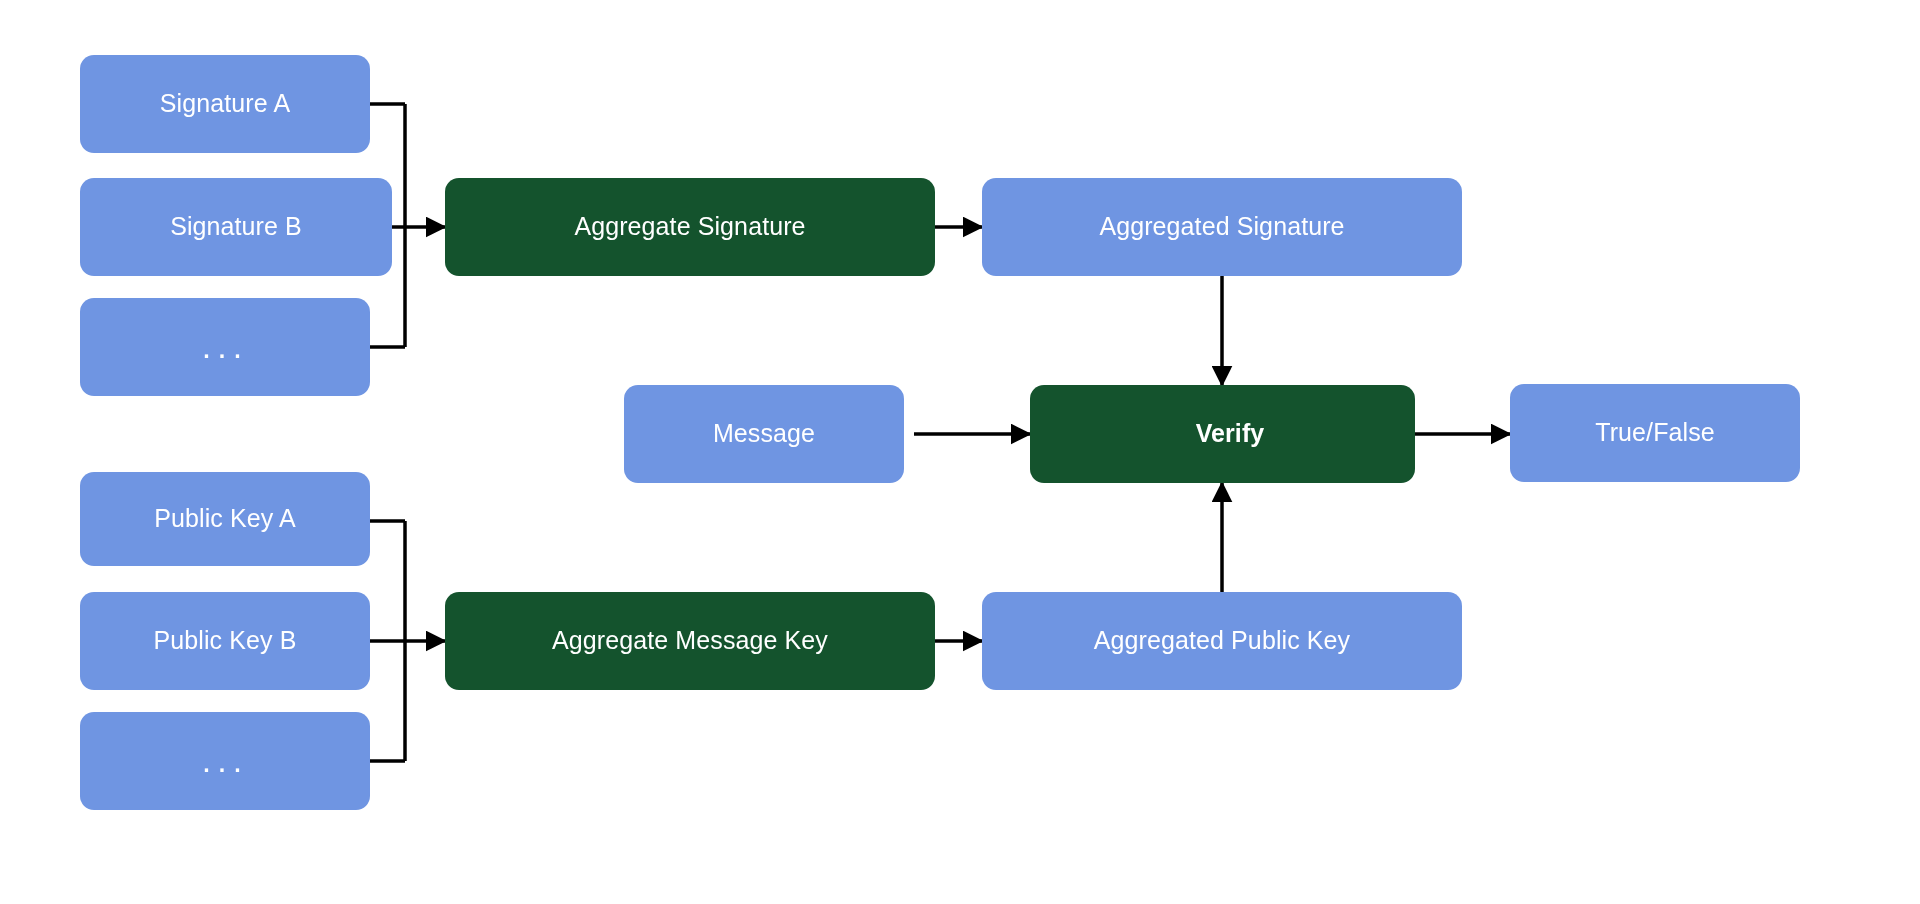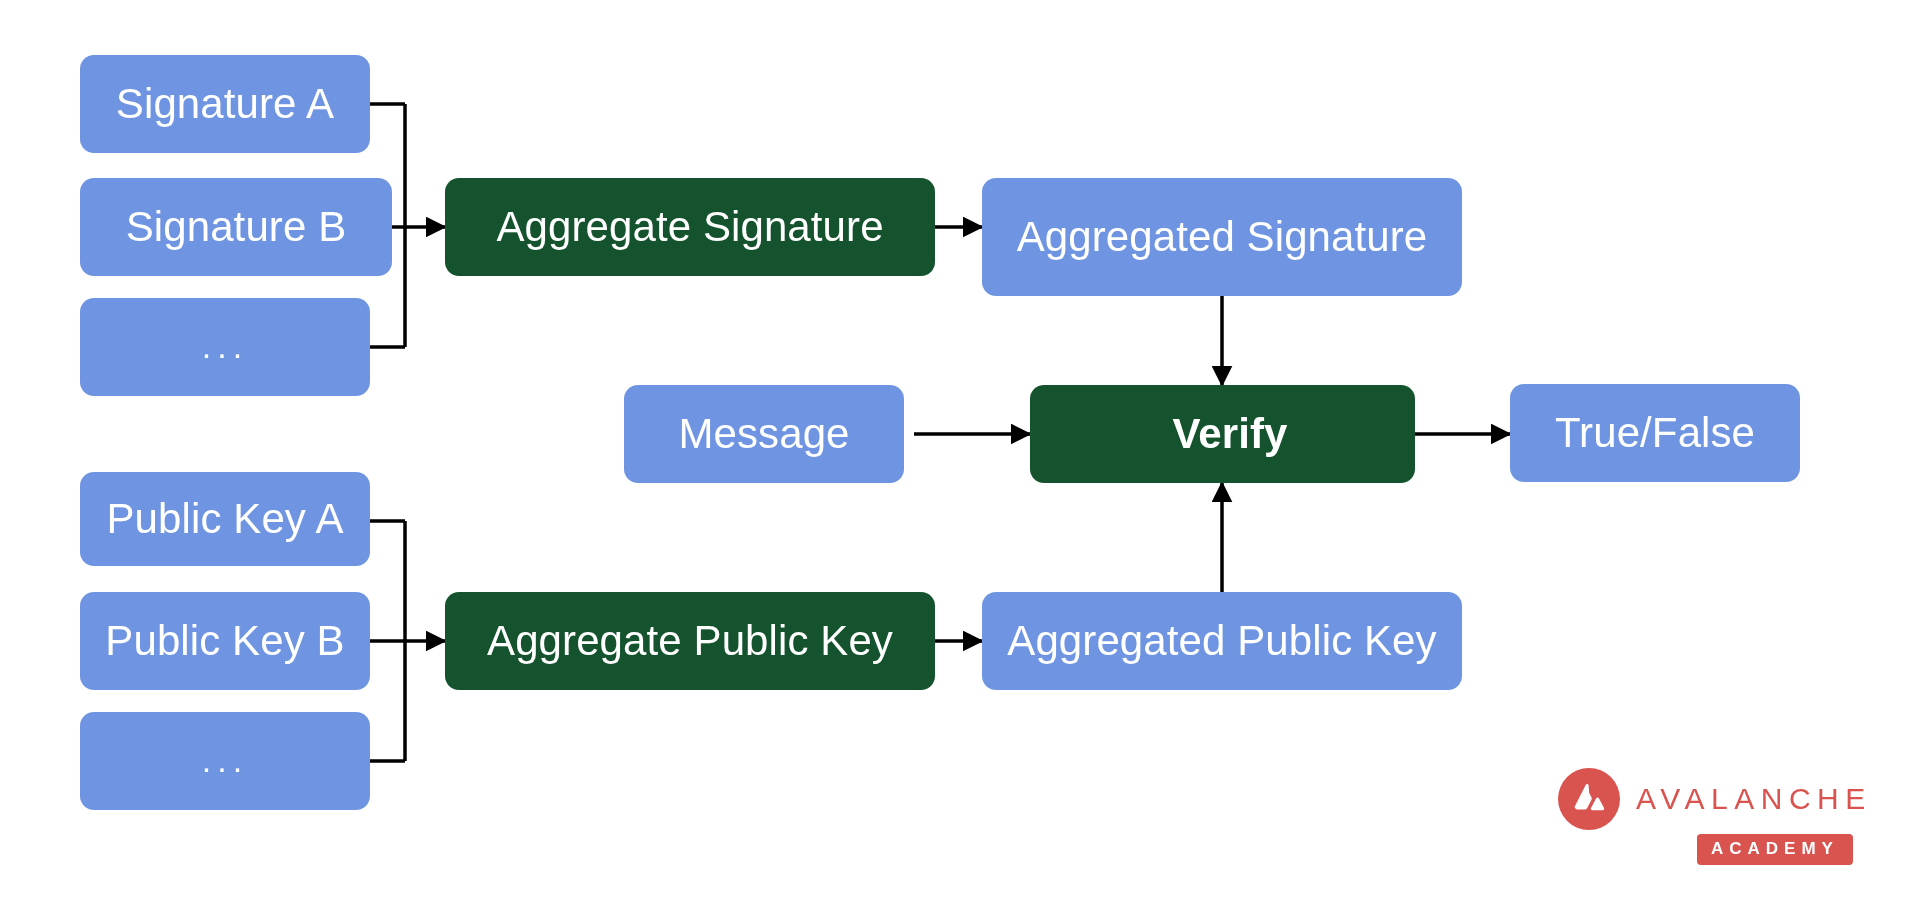--- a/index.html
+++ b/index.html
@@ -28,7 +28,7 @@
     border-radius: 14px;
     color: #ffffff;
     font-family: "Liberation Sans", sans-serif;
-    font-size: 42px;
+    font-size: 25px;
     font-weight: 400;
     line-height: 1.1;
     letter-spacing: 0.1px;

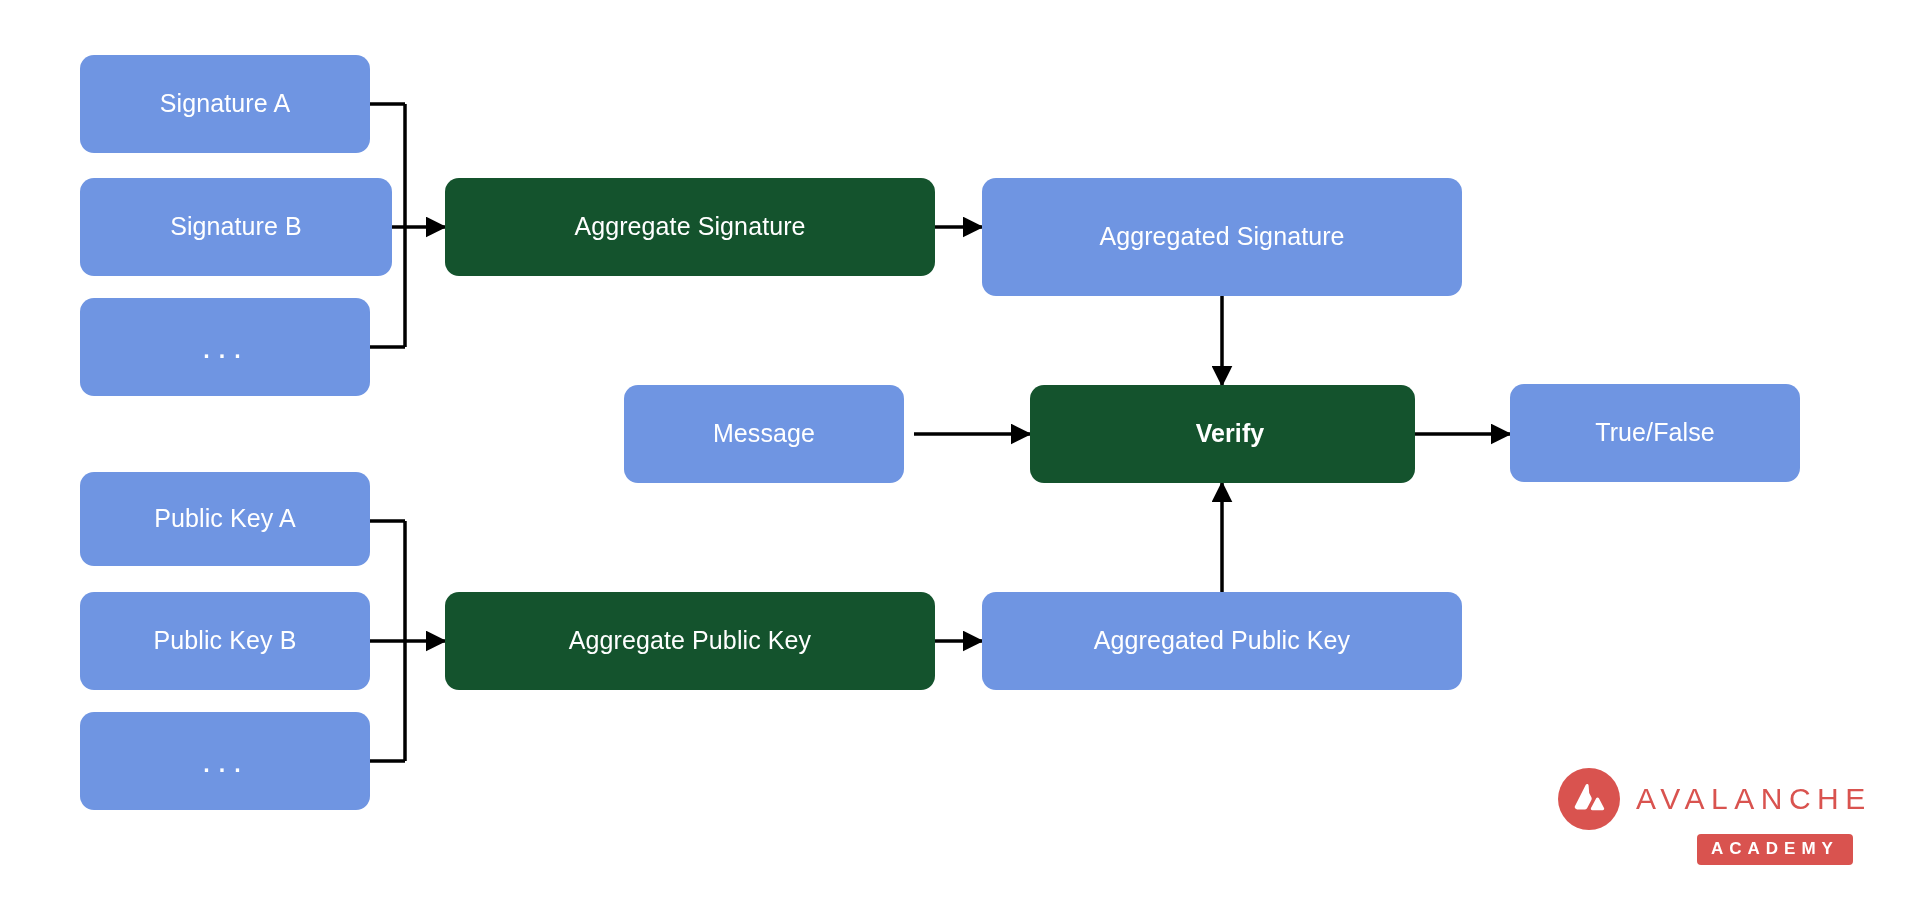--- a/index.html
+++ b/index.html
@@ -159,7 +159,7 @@
       <div class="node blue" style="left: 80px; top: 178px; width: 312px; height: 98px;">Signature B</div>
       <div class="node blue ellipsis" style="left: 80px; top: 298px; width: 290px; height: 98px;">...</div>
       <div class="node red" style="left: 445px; top: 178px; width: 490px; height: 98px;">Aggregate Signature</div>
-      <div class="node blue" style="left: 982px; top: 178px; width: 480px; height: 118px;">Aggregated Signature</div>
+      <div class="node blue" style="left: 982px; top: 178px; width: 480px; height: 98px;">Aggregated Signature</div>
       <div class="node blue" style="left: 624px; top: 385px; width: 280px; height: 98px;">Message</div>
       <div class="node red bold" style="left: 1030px; top: 385px; width: 385px; height: 98px; padding-left: 15px;">Verify</div>
       <div class="node blue" style="left: 1510px; top: 384px; width: 290px; height: 98px;">True/False</div>

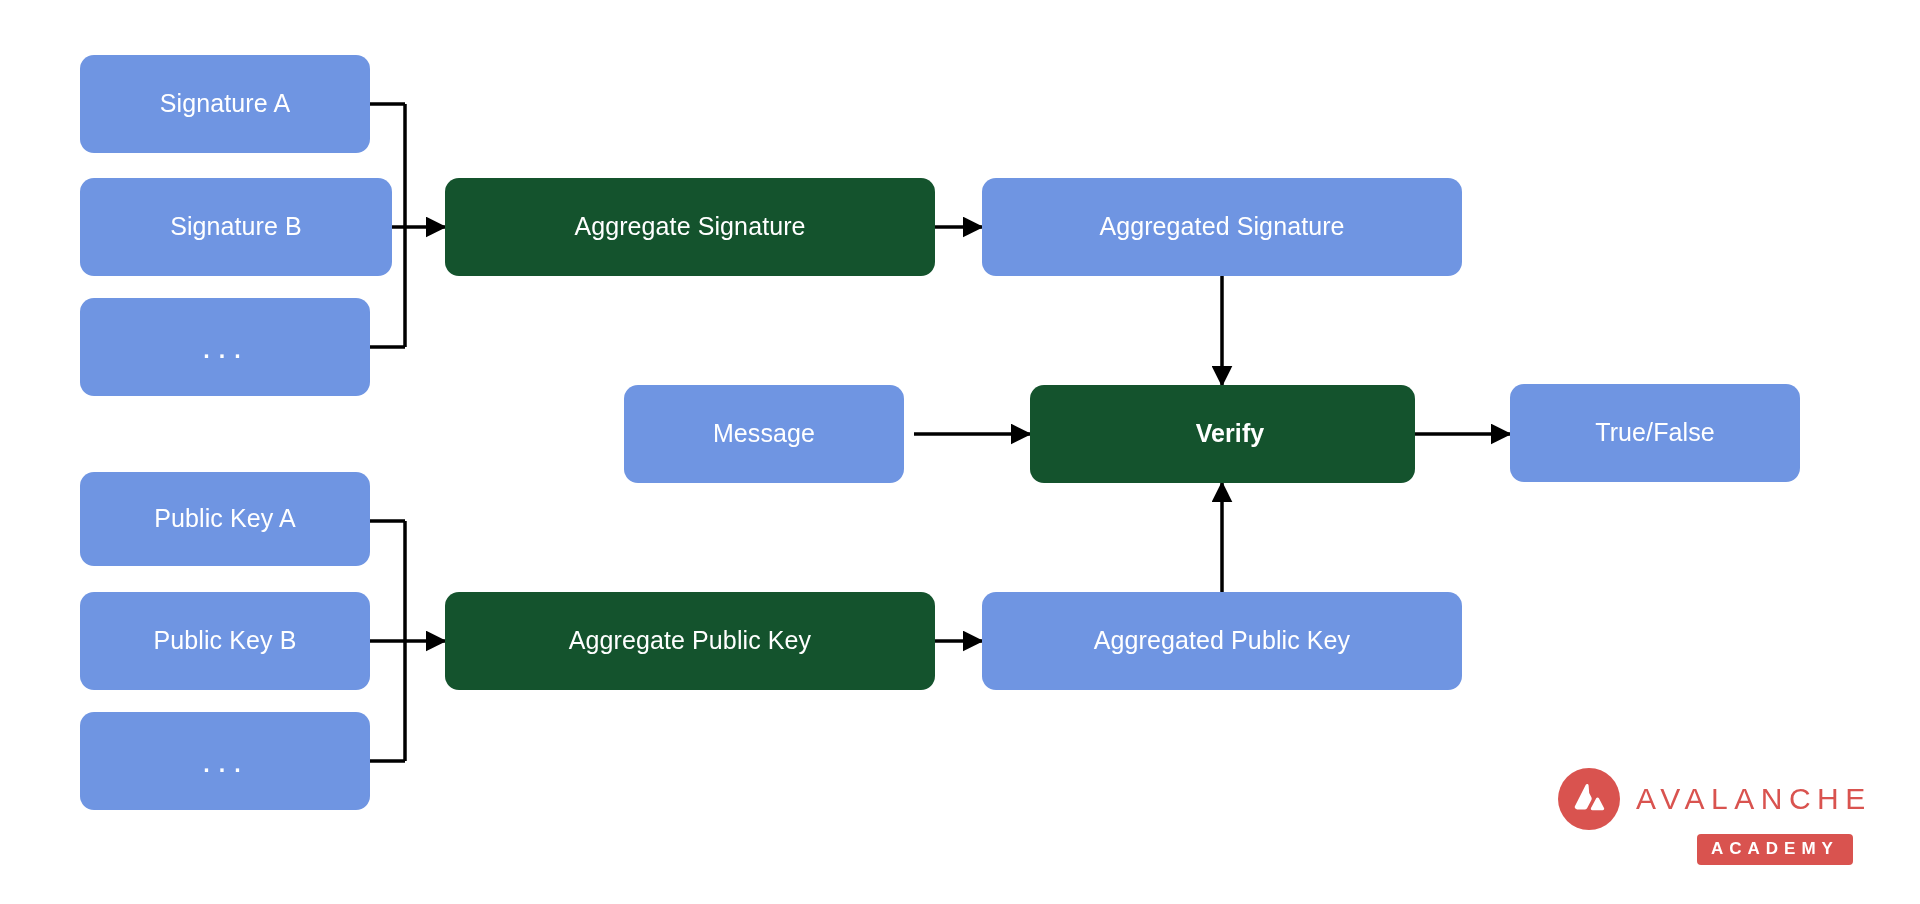--- a/index.html
+++ b/index.html
@@ -166,7 +166,7 @@
       <div class="node blue" style="left: 80px; top: 472px; width: 290px; height: 94px;">Public Key A</div>
       <div class="node blue" style="left: 80px; top: 592px; width: 290px; height: 98px;">Public Key B</div>
       <div class="node blue ellipsis" style="left: 80px; top: 712px; width: 290px; height: 98px;">...</div>
-      <div class="node red" style="left: 445px; top: 592px; width: 490px; height: 98px;">Aggregate Public Key</div>
+      <div class="node red" style="left: 445px; top: 592px; width: 490px; height: 98px;">Aggregate Message Key</div>
       <div class="node blue" style="left: 982px; top: 592px; width: 480px; height: 98px;">Aggregated Public Key</div>
     </div>
 

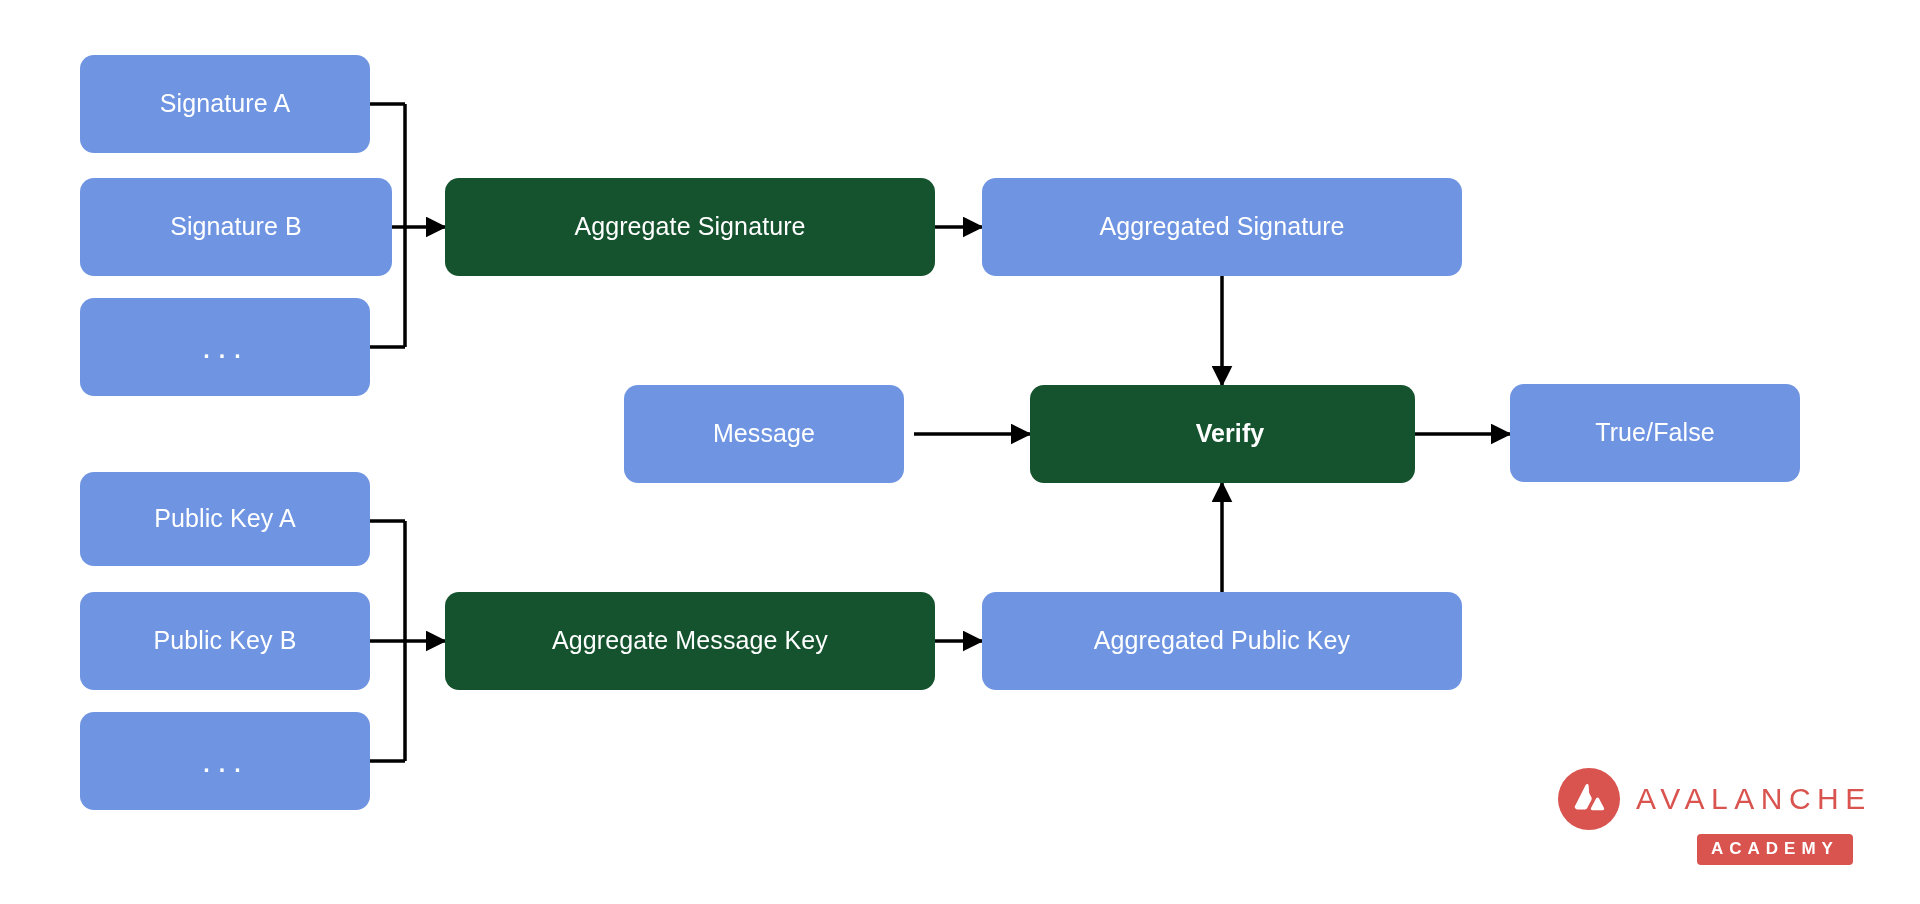--- a/index.html
+++ b/index.html
@@ -170,18 +170,6 @@
       <div class="node blue" style="left: 982px; top: 592px; width: 480px; height: 98px;">Aggregated Public Key</div>
     </div>
 
-  <div id="logo">
-    <div class="logo-row">
-      <div class="logo-mark">
-        <svg width="34" height="30" viewBox="0 0 34 30" xmlns="http://www.w3.org/2000/svg">
-          <path d="M13.8 0.8 L3.0 22.0 C2.2 23.6 3.3 25.4 5.1 25.4 L13.1 25.4 C14.0 25.4 14.8 24.9 15.2 24.1 L19.4 15.9 C19.8 15.0 19.8 14.0 19.4 13.2 L17.2 8.9 L16.6 1.4 C16.4 -0.1 14.5 -0.5 13.8 0.8 Z" fill="#ffffff"></path>
-          <path d="M24.2 14.2 L19.0 24.0 C18.4 25.0 19.2 26.2 20.4 26.2 L30.6 26.2 C31.8 26.2 32.6 25.0 32.0 24.0 L26.9 14.2 C26.3 13.2 24.8 13.2 24.2 14.2 Z" fill="#ffffff"></path>
-        </svg>
-      </div>
-      <div class="logo-word">AVALANCHE</div>
-    </div>
-    <div class="logo-academy">ACADEMY</div>
-  </div>
 
 </div>
 

